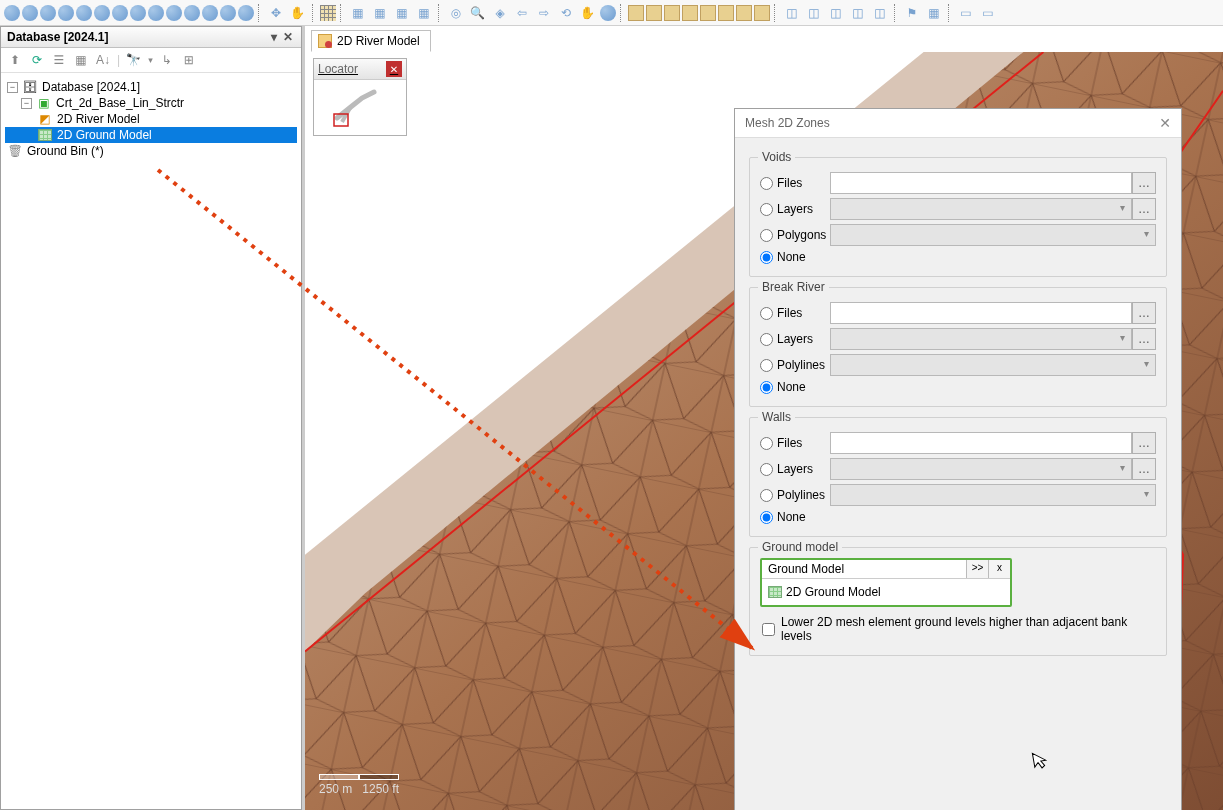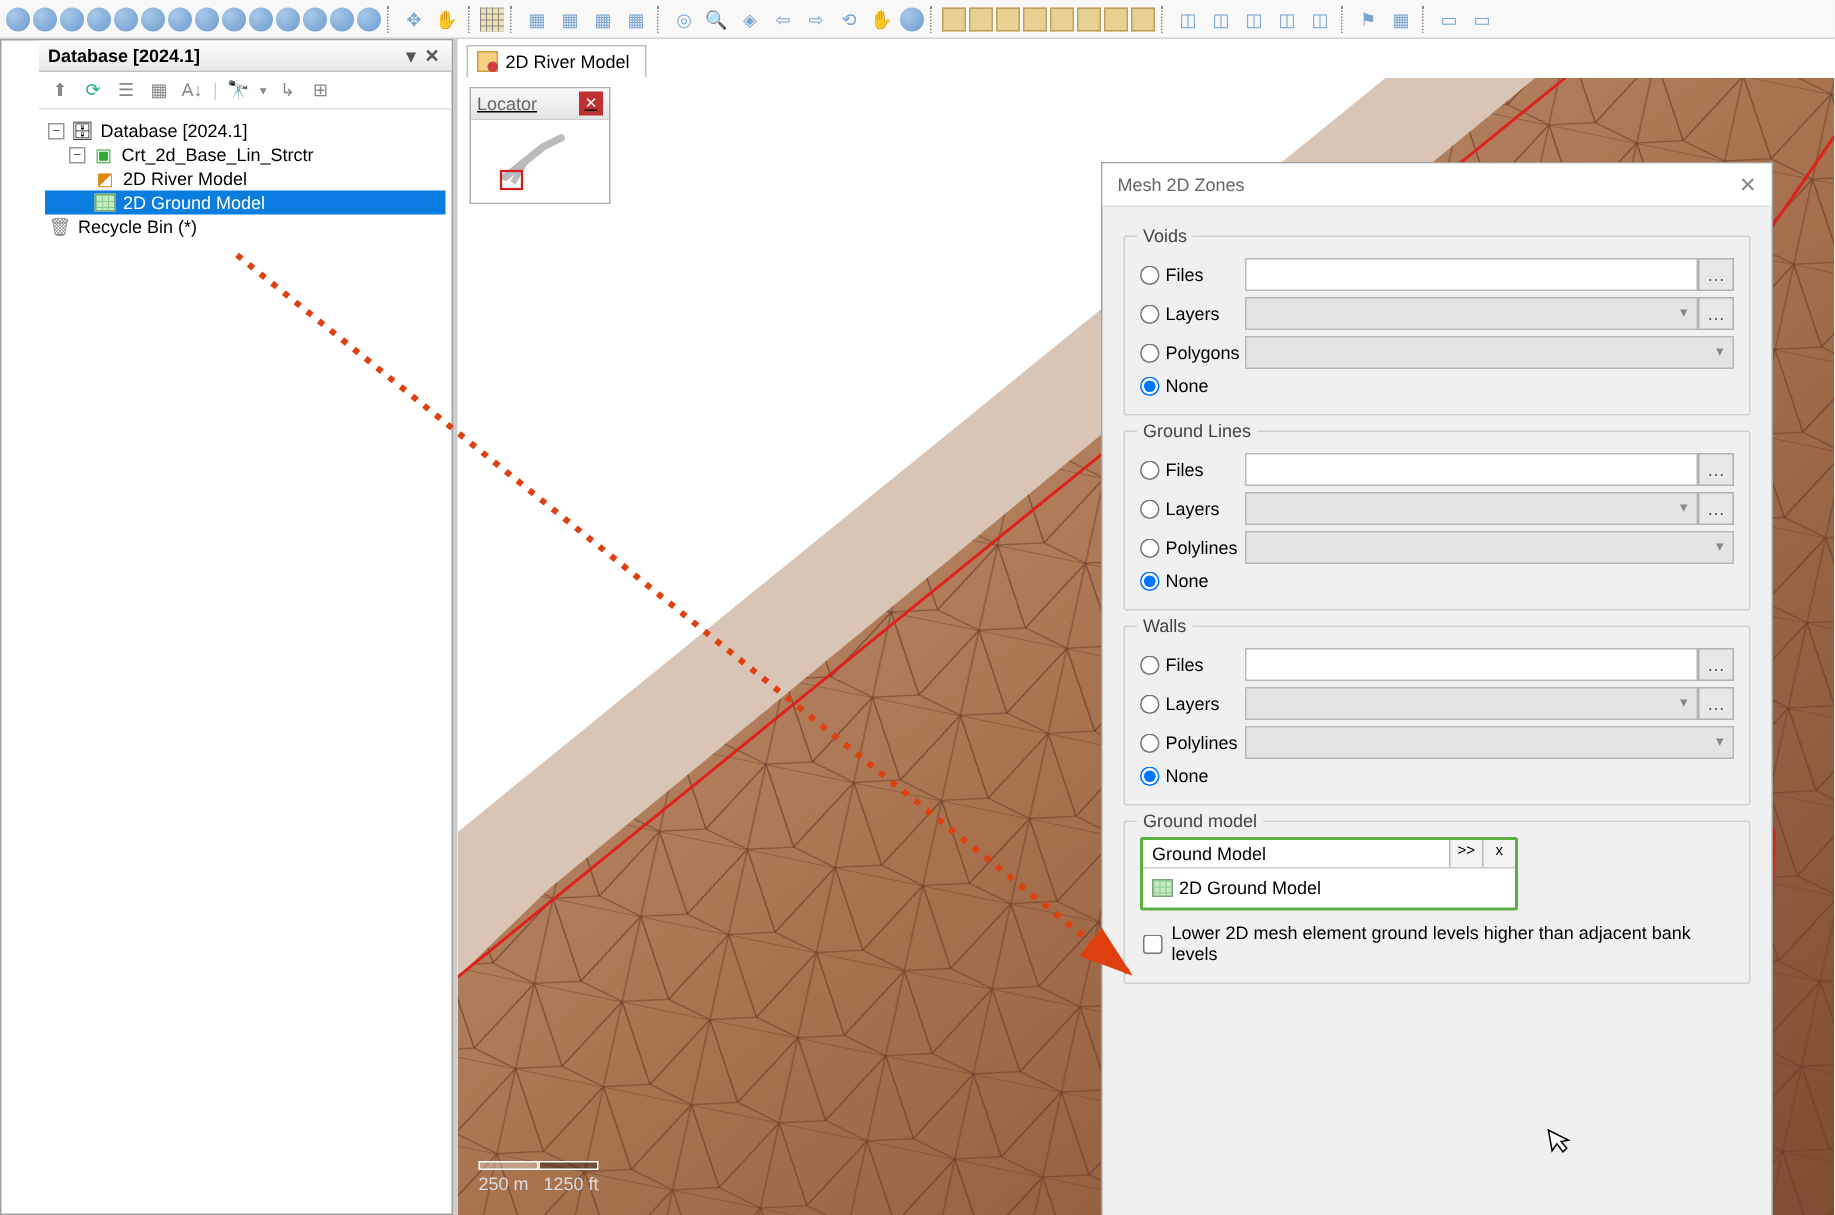--- a/index.html
+++ b/index.html
@@ -15,7 +15,7 @@
 
 
 .main { display: flex; height: calc(100% - 26px); }
-.db-panel { width: 302px; background: #fff; border: 1px solid #a0a0a0; display:flex; flex-direction:column;padding-left:25px; }
+.db-panel { width: 302px; background: #fff; border: 1px solid #a0a0a0; display:flex; flex-direction:column; }
 .db-title { background: linear-gradient(#fdfdfd,#e8e8e8); border-bottom:1px solid #c0c0c0; padding:3px 6px; display:flex; align-items:center; font-weight:bold; }
 .db-title .spacer { flex:1; }
 .db-title .wbtn { width:14px; height:14px; display:inline-flex; align-items:center; justify-content:center; cursor:pointer; color:#555;}

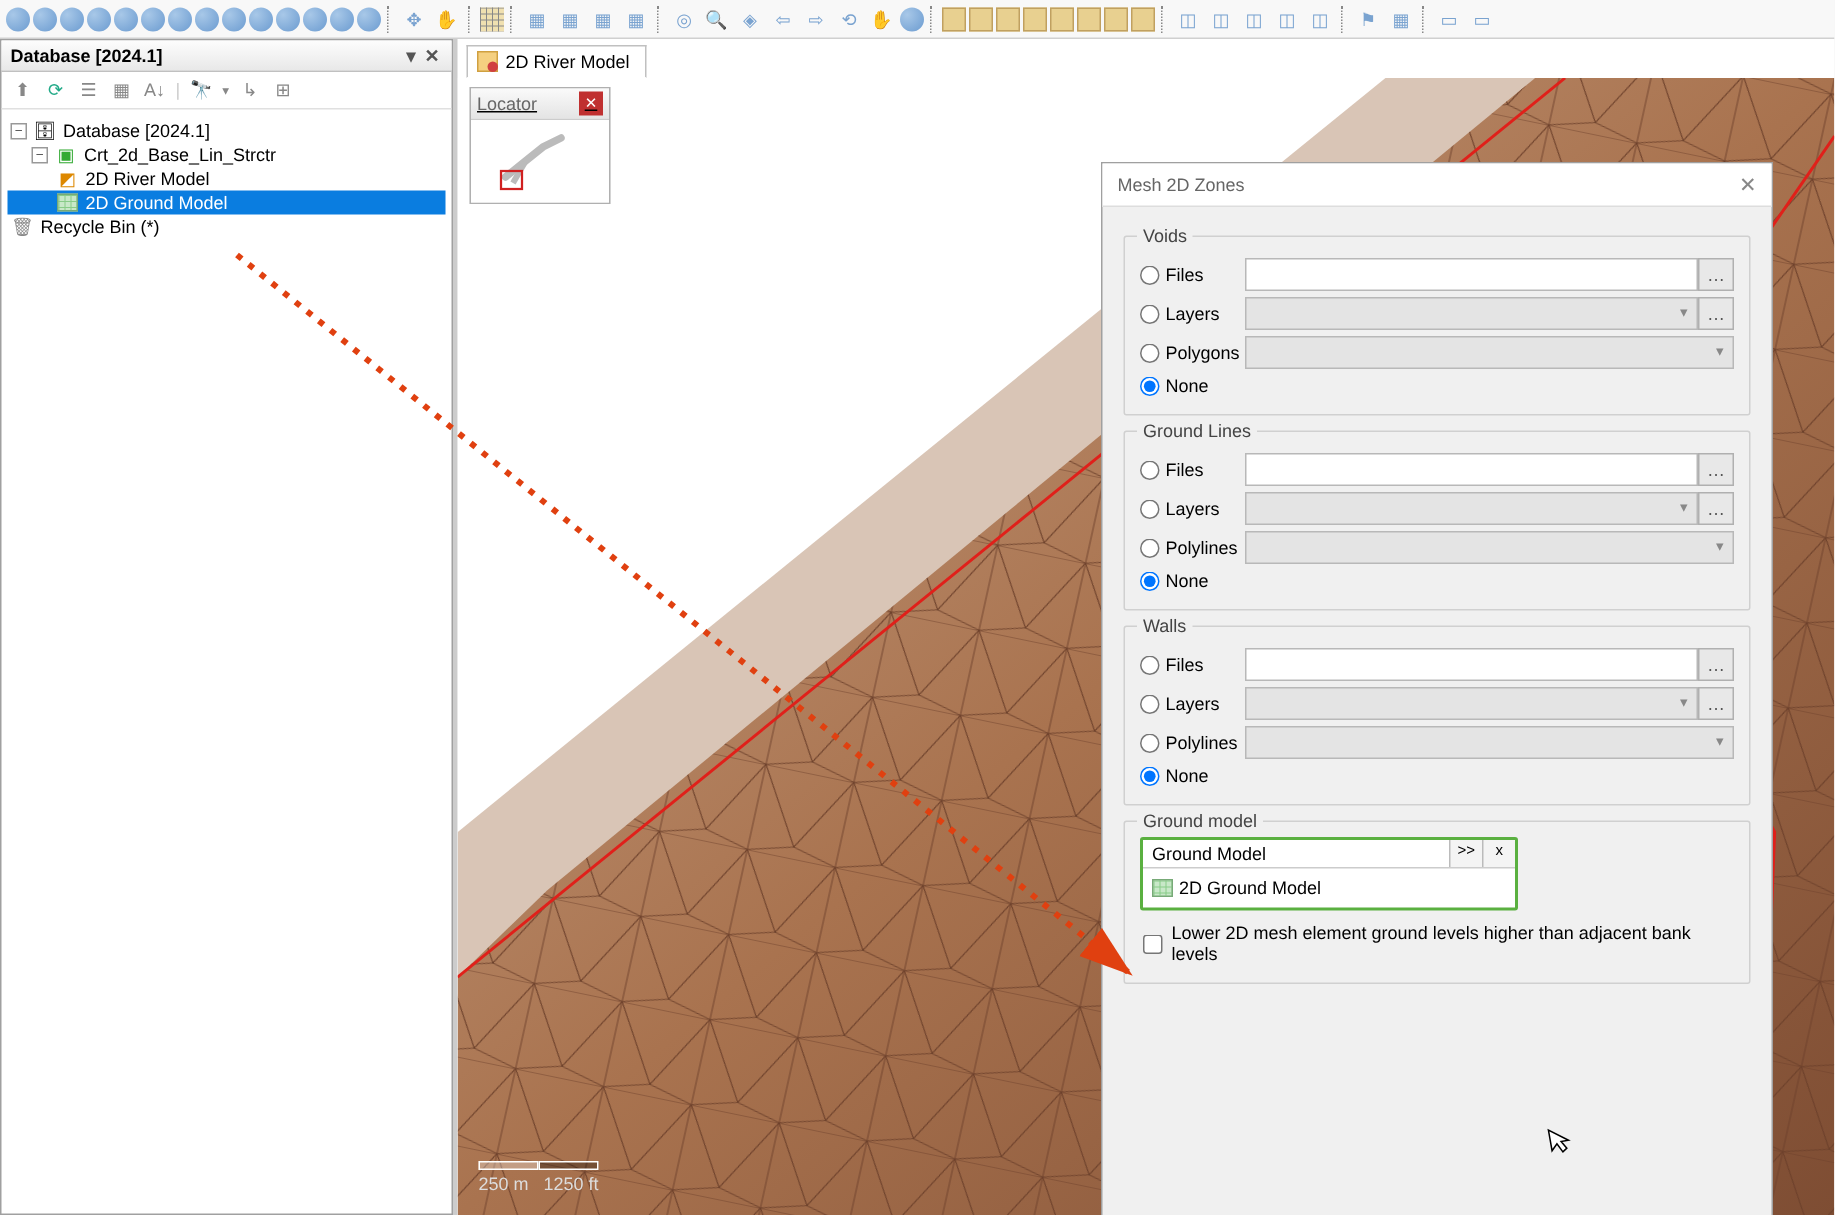--- a/index.html
+++ b/index.html
@@ -187,7 +187,7 @@
       </div>
       <div class="tree-row">
         <span class="tree-ico" style="color:#888">🗑</span>
-        <span>Recycle Bin (*)</span>
+        <span>Ground Bin (*)</span>
       </div>
     </div>
   </div>

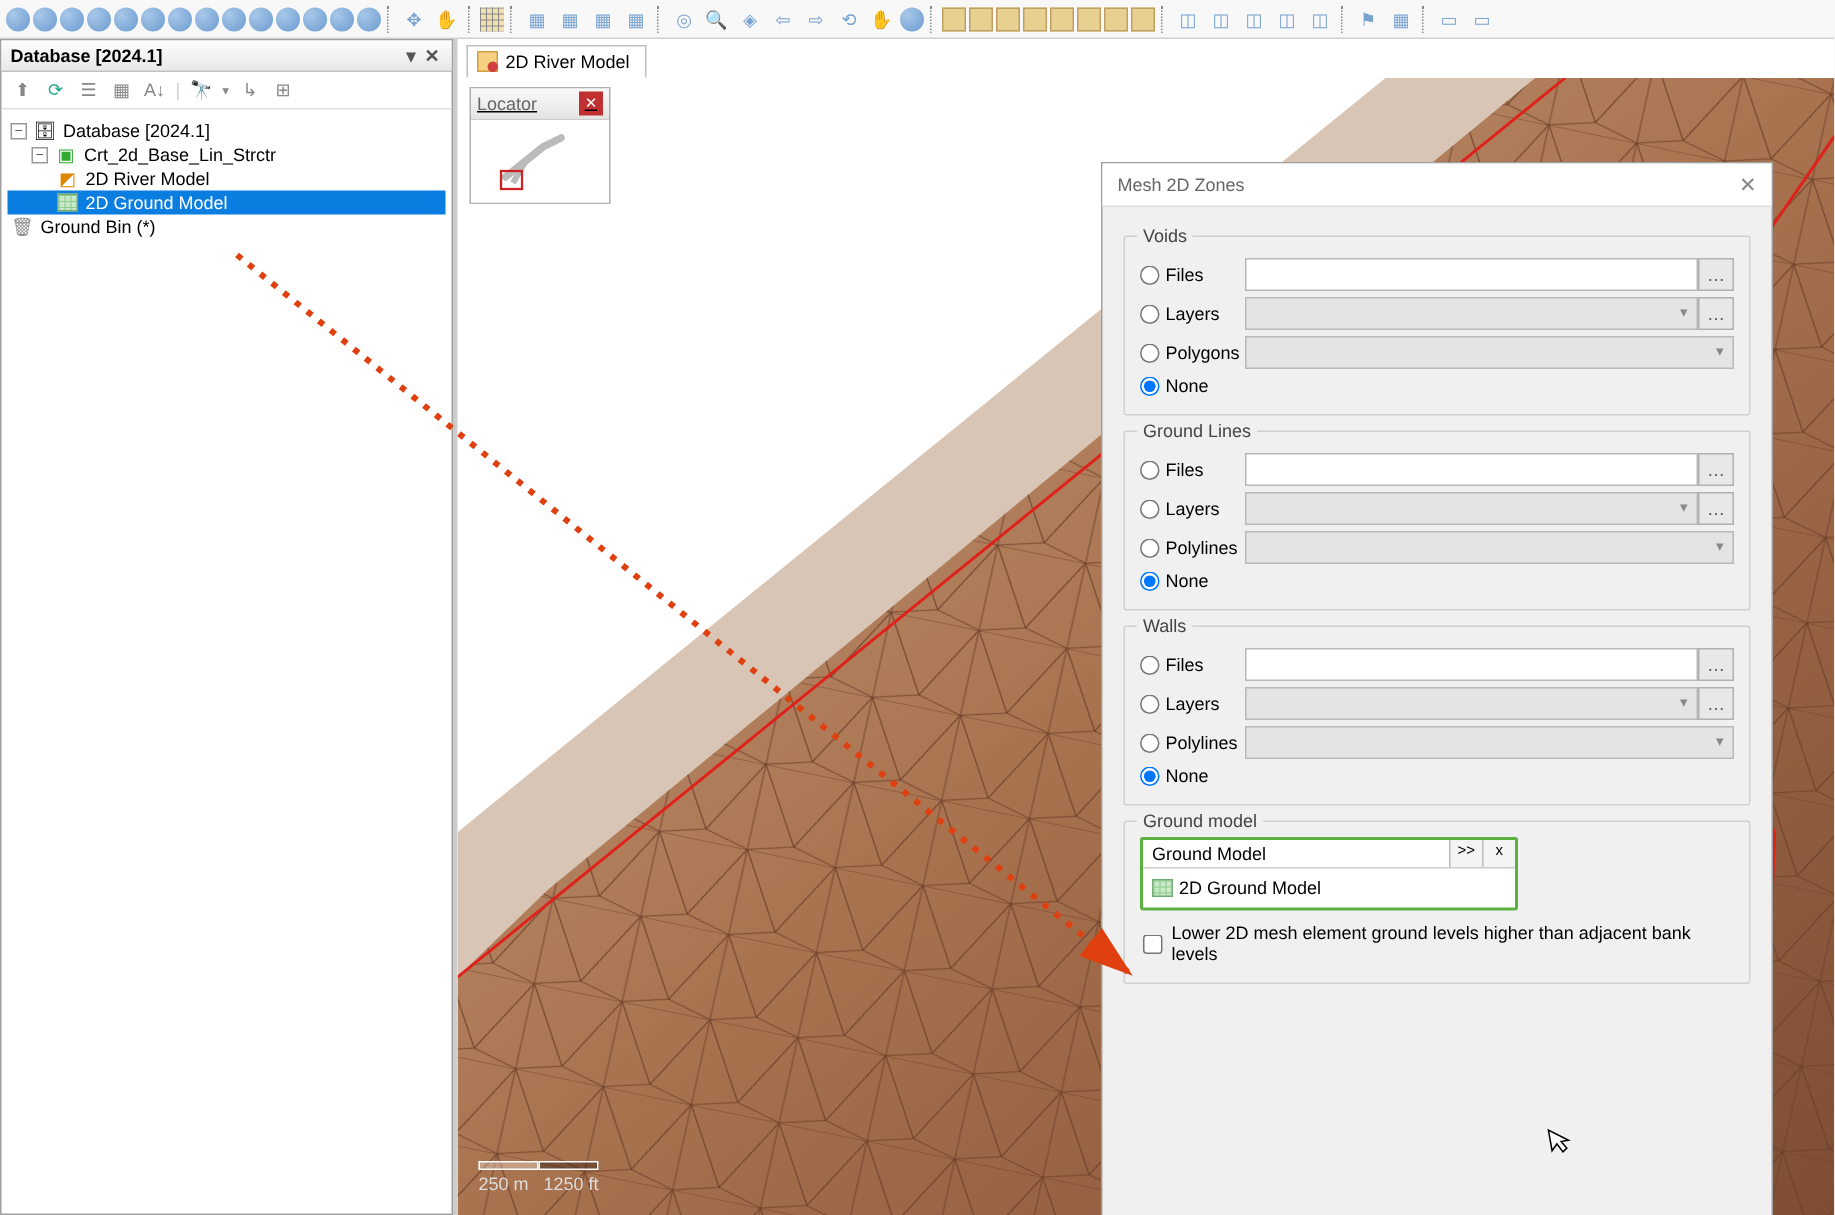--- a/index.html
+++ b/index.html
@@ -293,7 +293,7 @@
     </div>
 
     <div class="group">
-      <span class="group-label">Ground Lines</span>
+      <span class="group-label">Break River</span>
       <div class="row">
         <label>
             <input type="radio" name="bl" style="">

